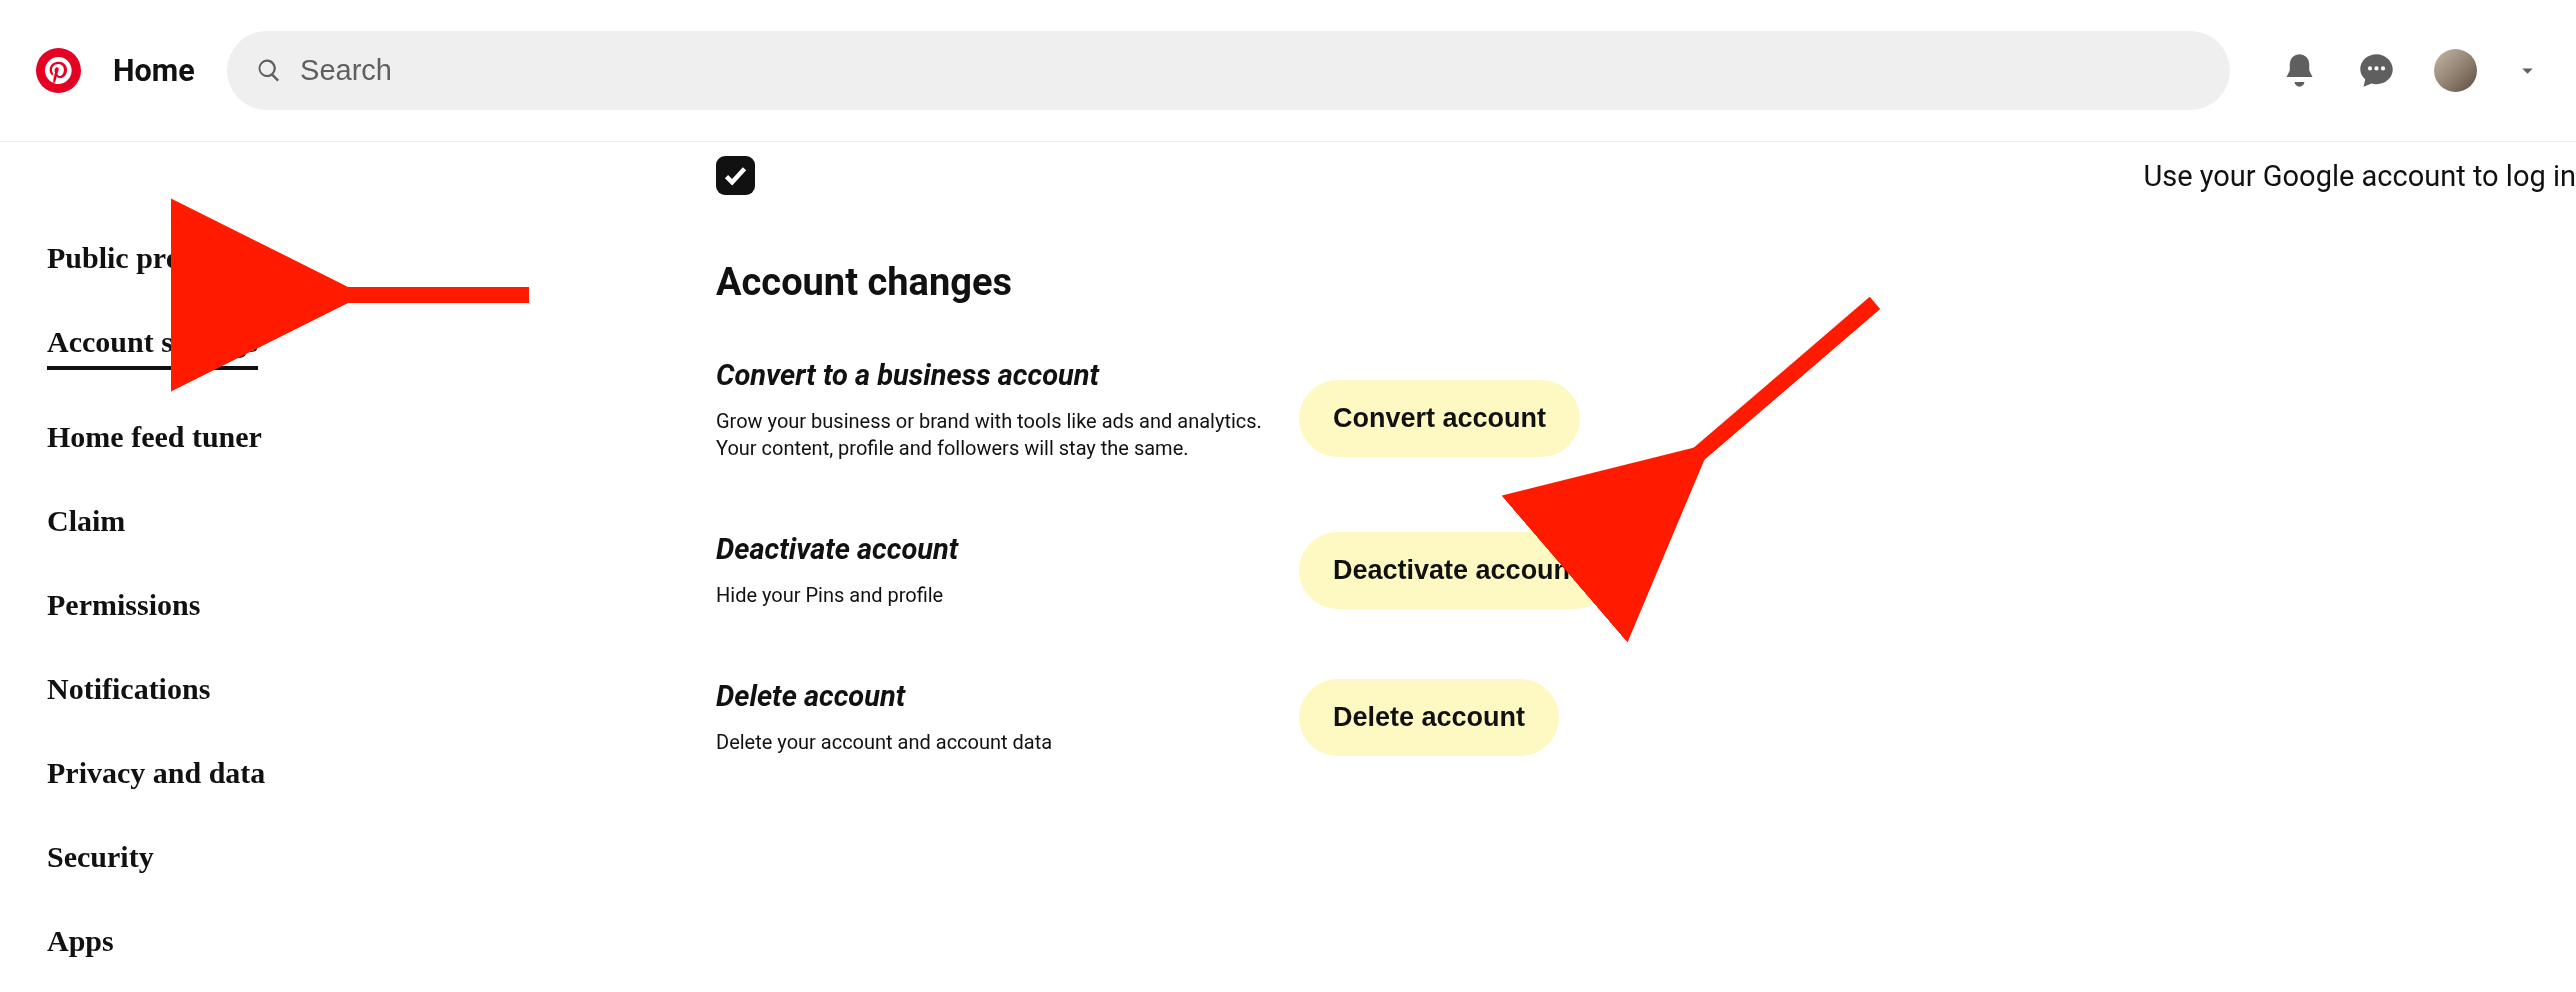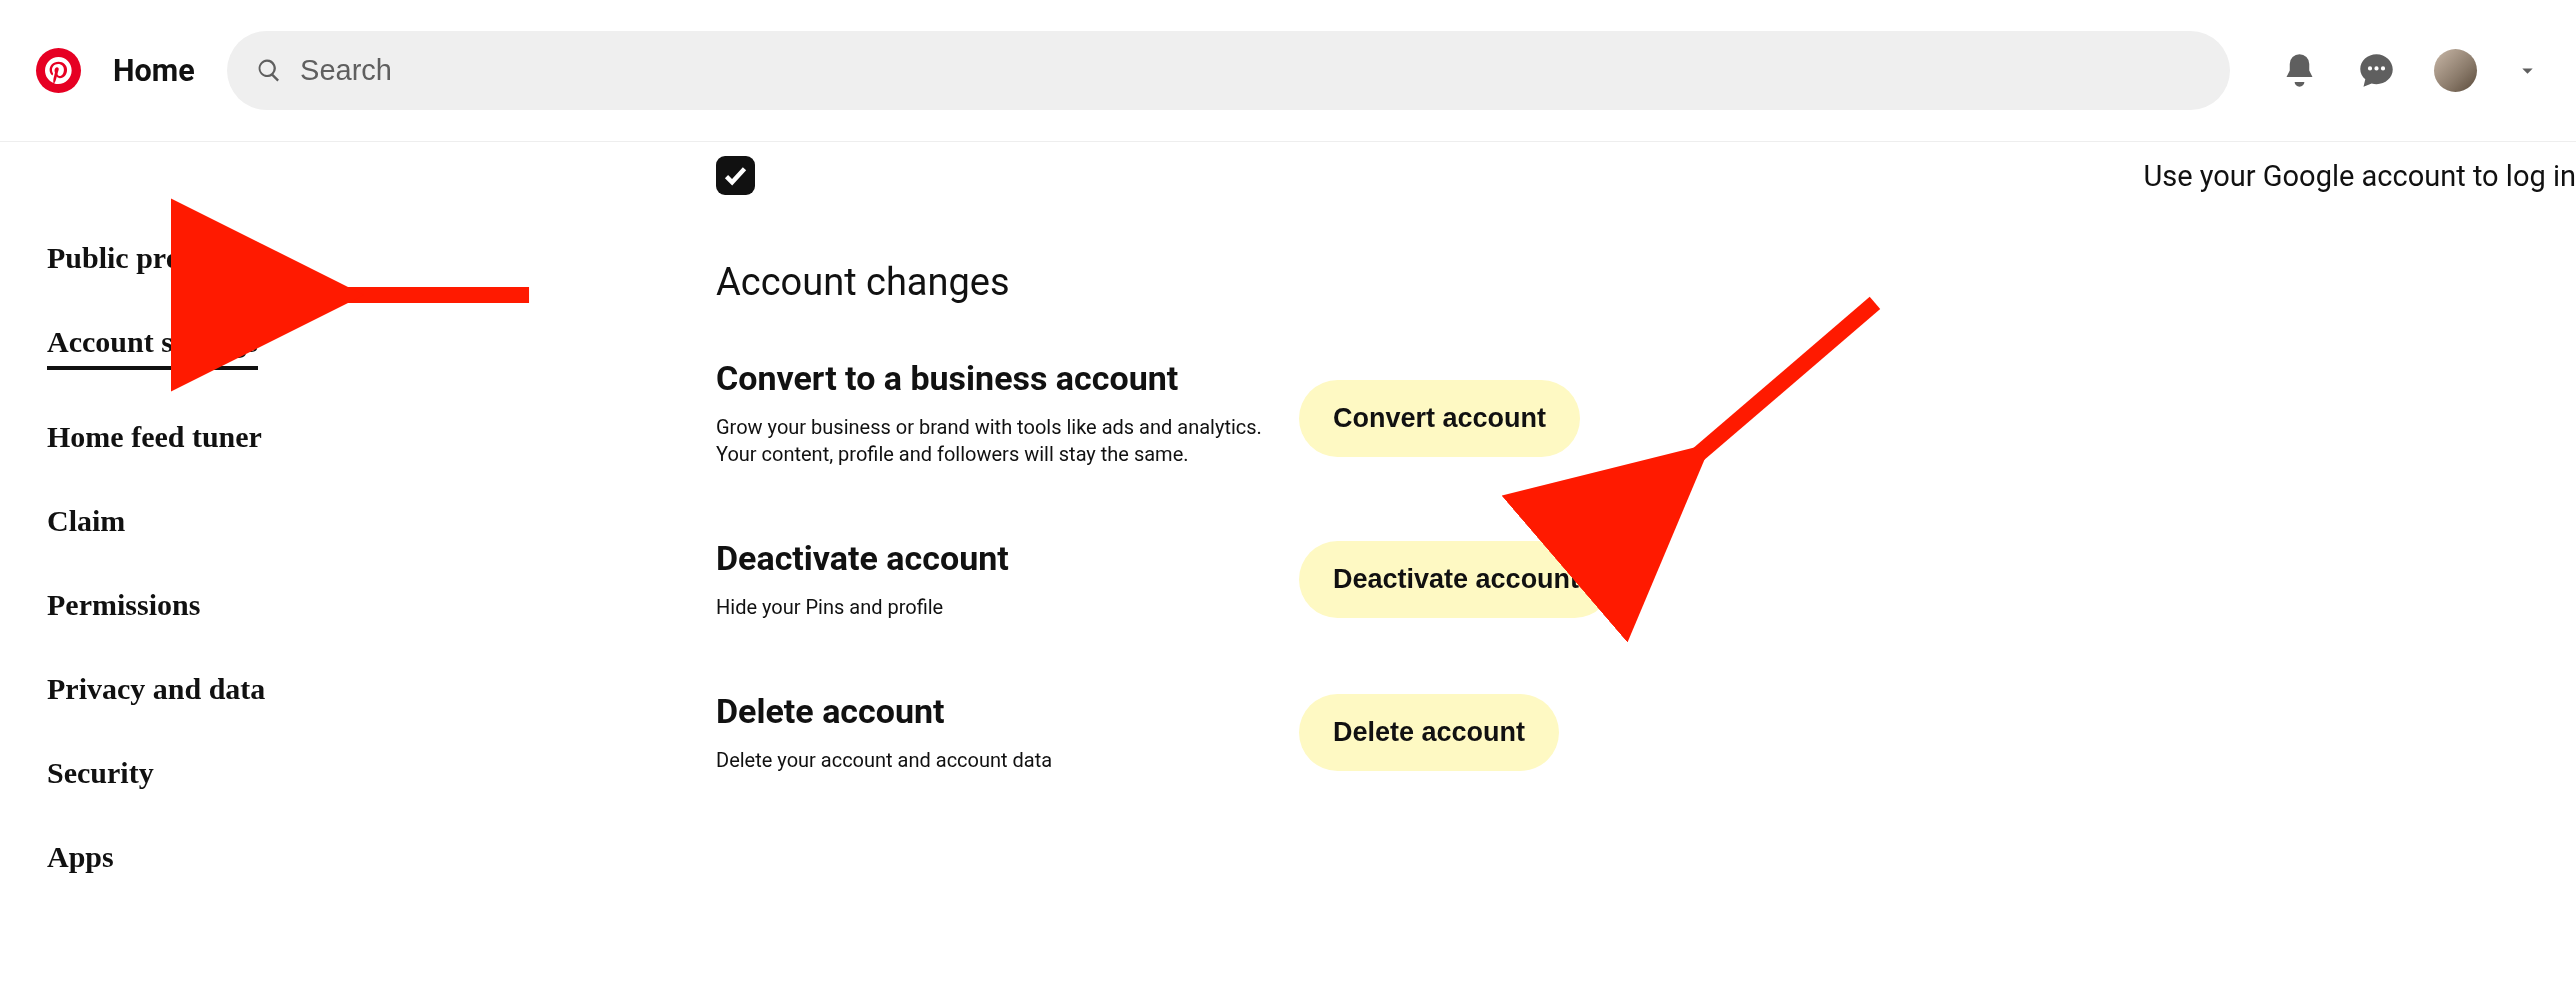--- a/index.html
+++ b/index.html
@@ -113,7 +113,7 @@
 
   .section-title {
     font-size: 38px;
-    font-weight: 400;
+    font-weight: 700;
     margin: 20px 0 54px 52px;
   }
 

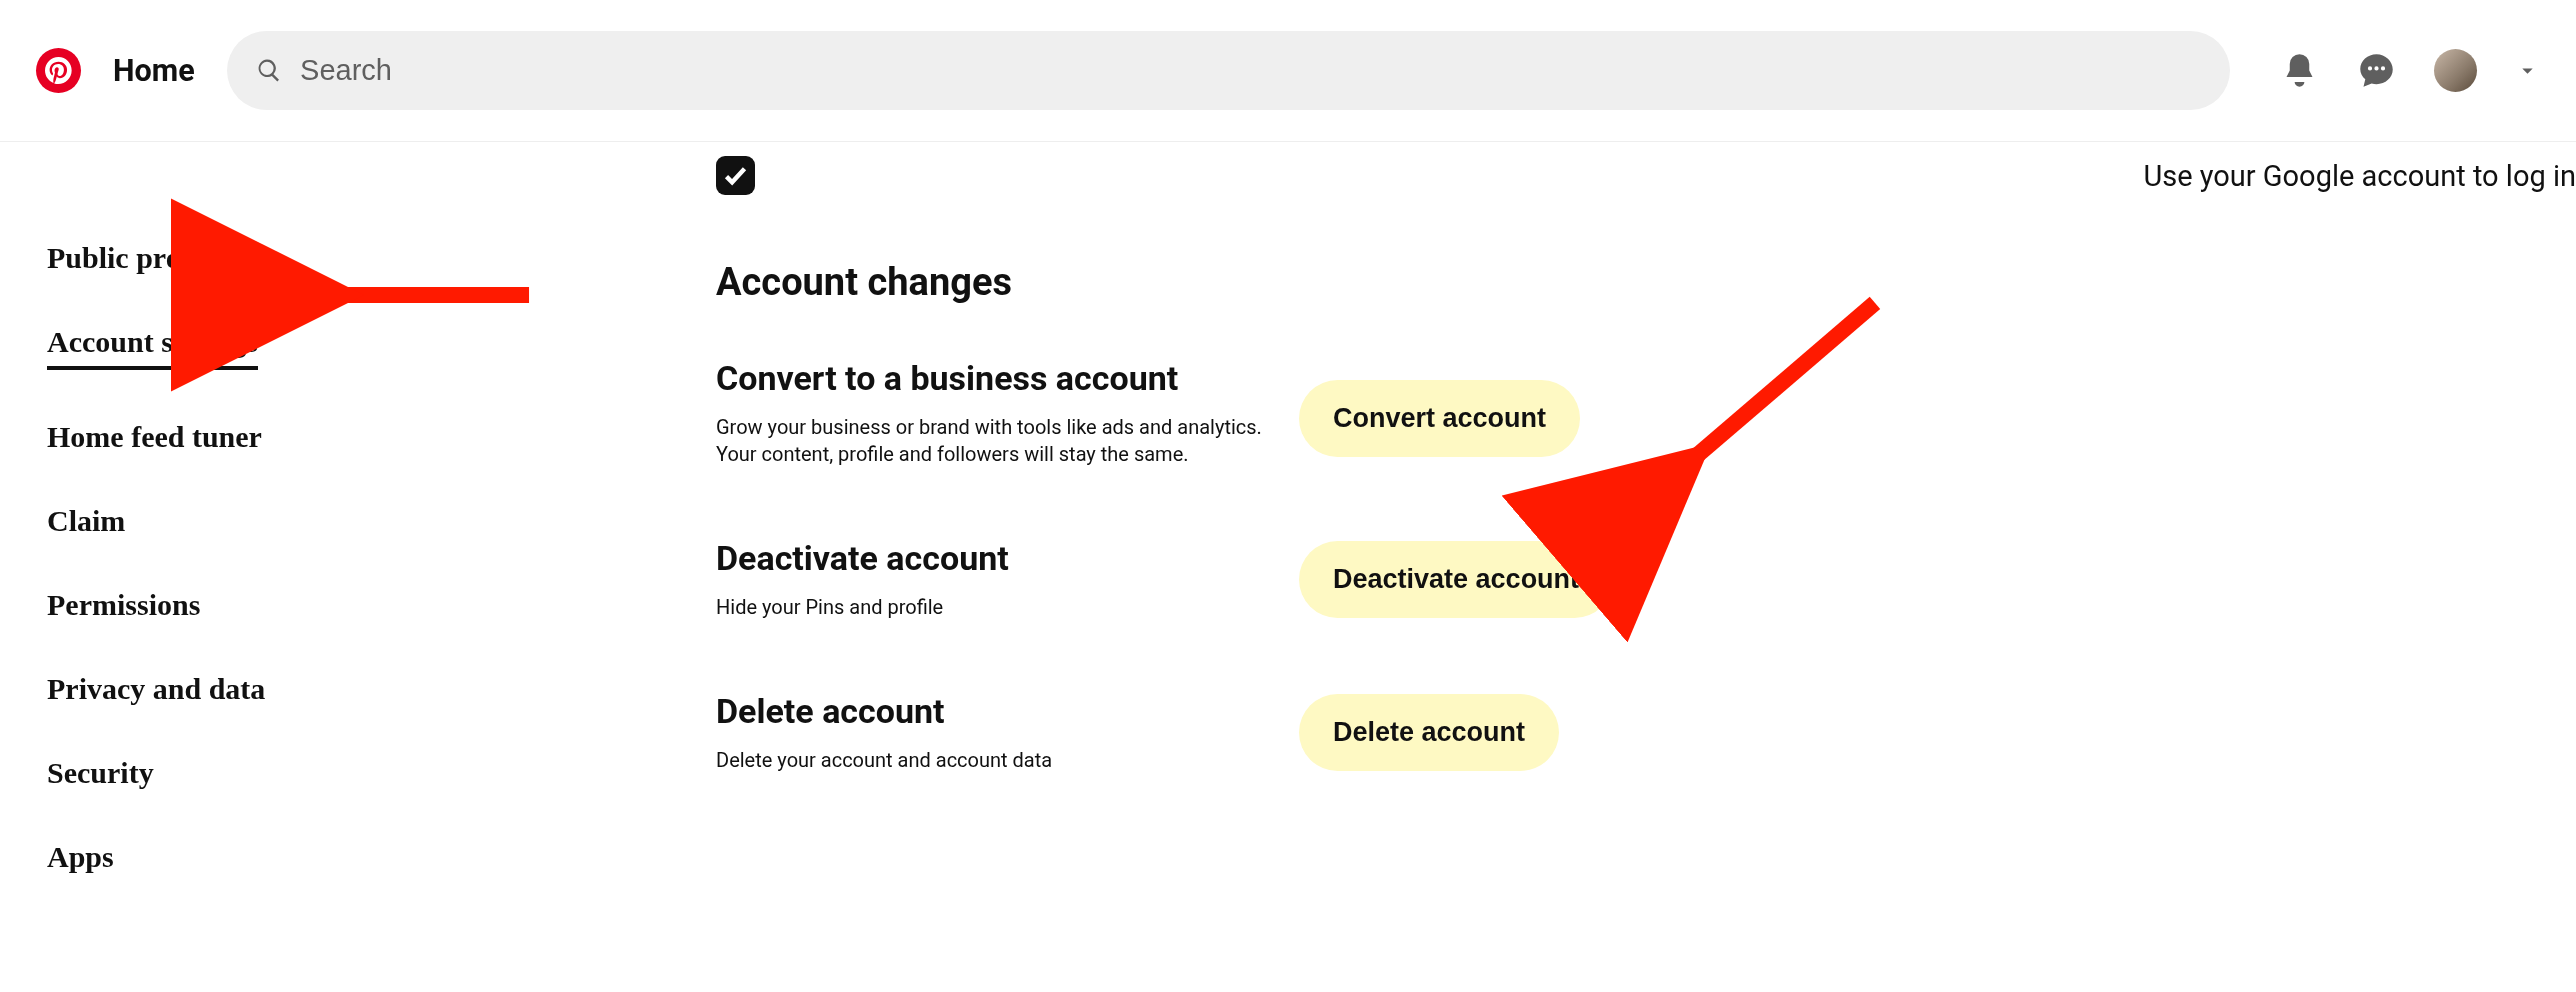--- a/index.html
+++ b/index.html
@@ -125,9 +125,10 @@
   }
   .setting-left { width: 547px; }
   .setting-label {
-    font-size: 34px;
+    font-size: 29px;
     font-weight: 700;
     margin-bottom: 16px;
+    font-style: italic;
   }
   .setting-desc {
     font-size: 20px;

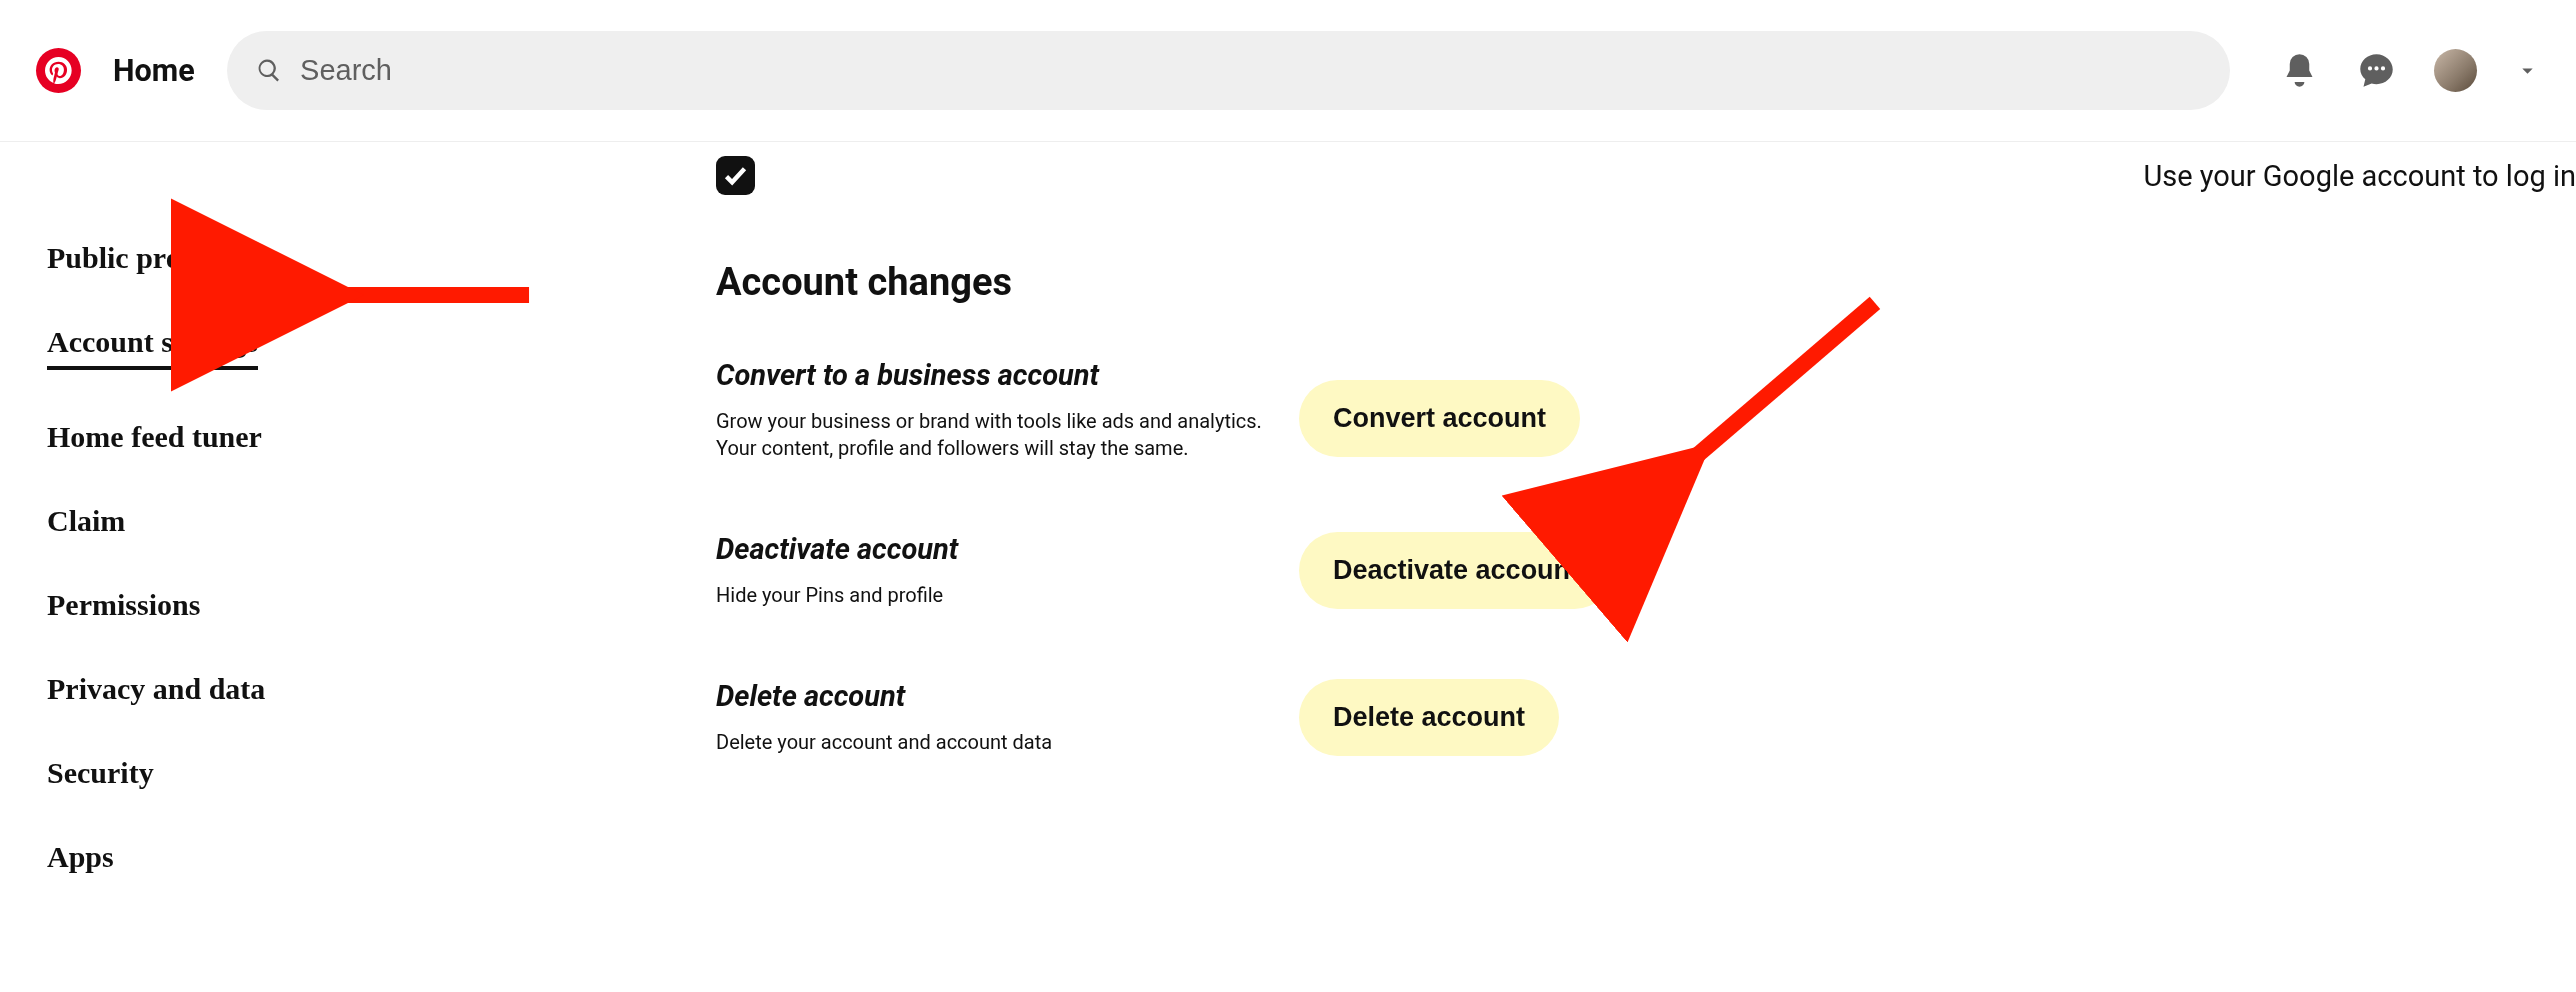--- a/index.html
+++ b/index.html
@@ -200,6 +200,7 @@
         <div><span class="sidebar-item">Home feed tuner</span></div>
         <div><span class="sidebar-item">Claim</span></div>
         <div><span class="sidebar-item">Permissions</span></div>
+        <div><span class="sidebar-item">Notifications</span></div>
         <div><span class="sidebar-item">Privacy and data</span></div>
         <div><span class="sidebar-item">Security</span></div>
         <div><span class="sidebar-item">Apps</span></div>

